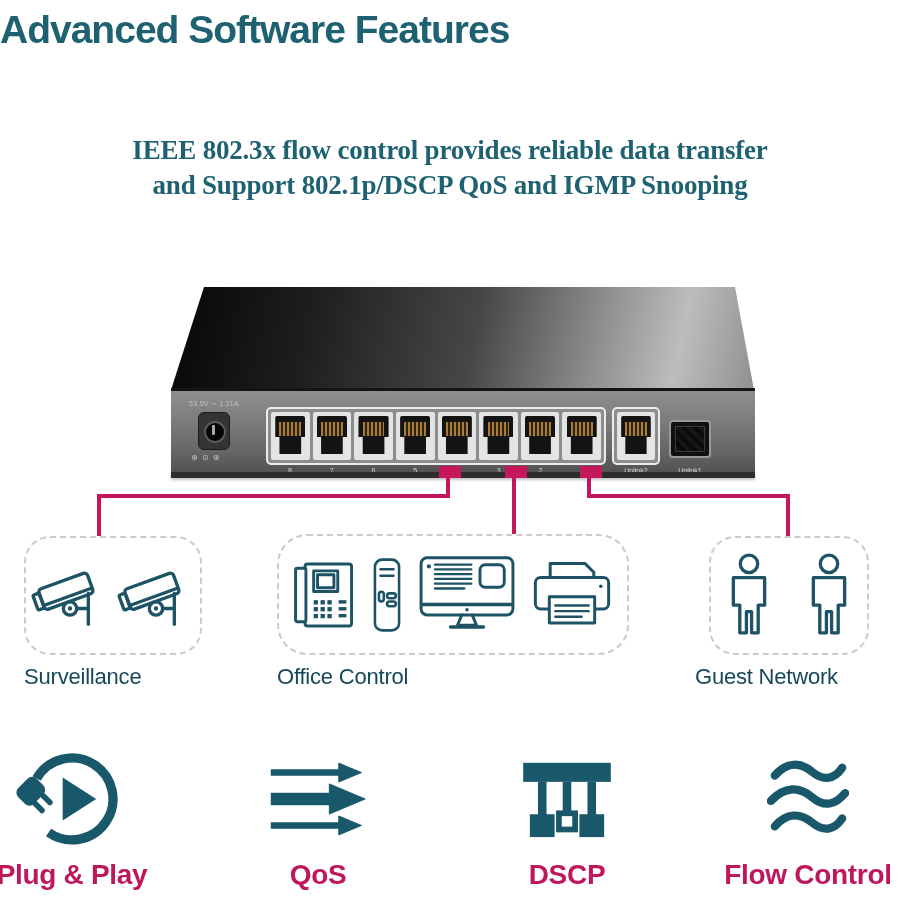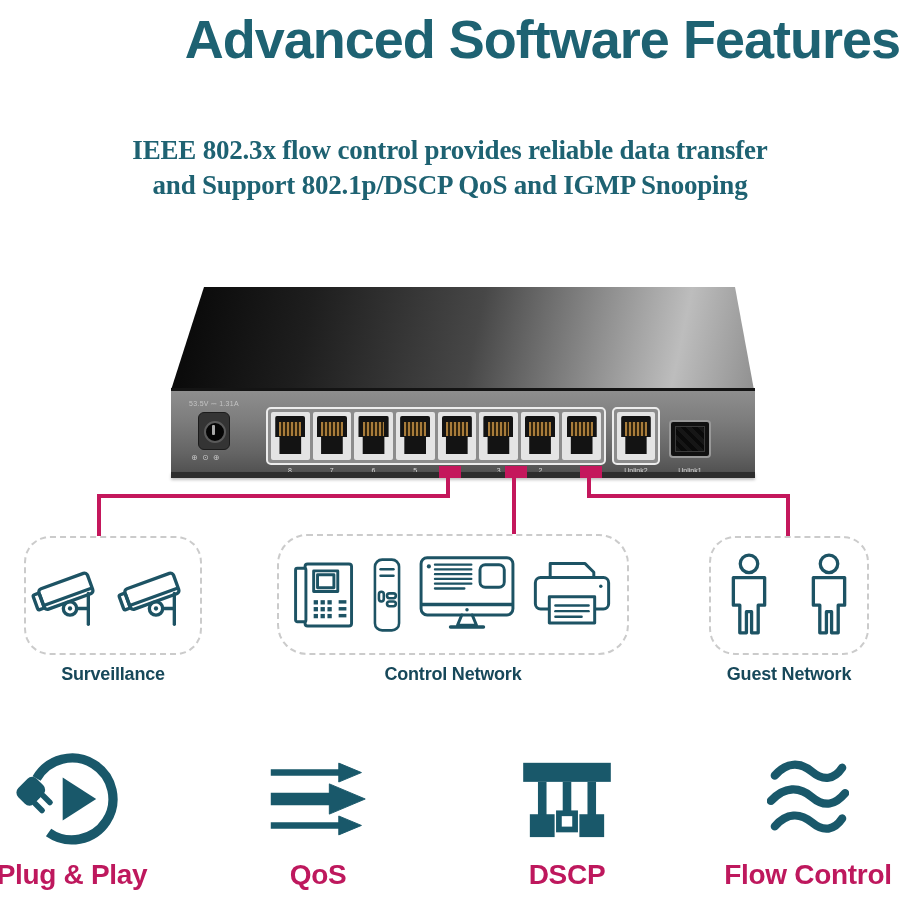--- a/index.html
+++ b/index.html
@@ -8,7 +8,7 @@
   .abs{position:absolute;}
 
   
-  .title{left:0;top:8px;width:900px;text-align:right;font-size:54px;font-weight:700;
+  .title{left:0;top:8px;width:900px;text-align:left;font-size:39px;font-weight:700;
          color:#1e6272;letter-spacing:-1px;}
   .subtitle{left:0;top:133px;width:900px;text-align:center;font-size:27px;font-weight:700;
             color:#1e6272;line-height:35px;letter-spacing:-0.2px;font-family:Liberation Serif, serif;}

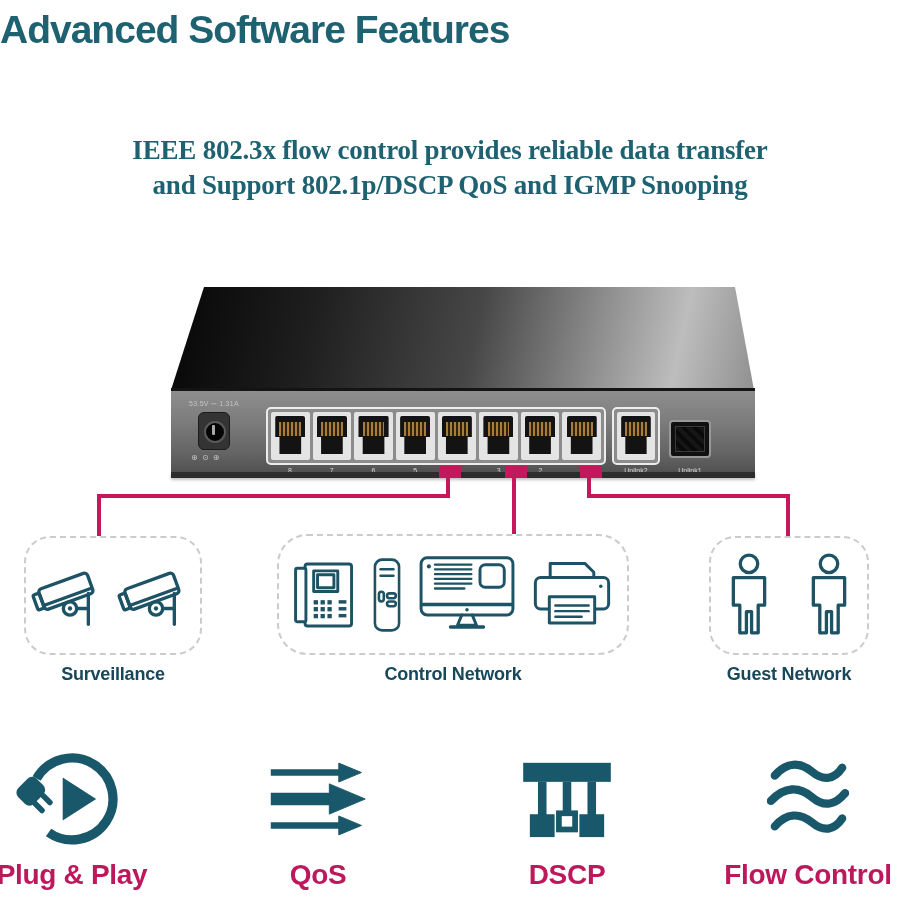--- a/index.html
+++ b/index.html
@@ -58,7 +58,7 @@
   .box-surv{left:24px;top:536px;width:178px;height:119px;border-radius:26px;gap:6px;}
   .box-office{left:277px;top:534px;width:352px;height:121px;border-radius:30px;gap:16px;}
   .box-guest{left:709px;top:536px;width:160px;height:119px;border-radius:26px;gap:34px;}
-  .cap{font-size:18px;font-weight:700;color:#17485a;text-align:center;letter-spacing:-0.2px;}
+  .cap{font-size:22px;font-weight:400;color:#17485a;text-align:left;letter-spacing:-0.2px;}
   .cap-surv{left:24px;top:664px;width:178px;}
   .cap-office{left:277px;top:664px;width:352px;}
   .cap-guest{left:695px;top:664px;width:188px;}

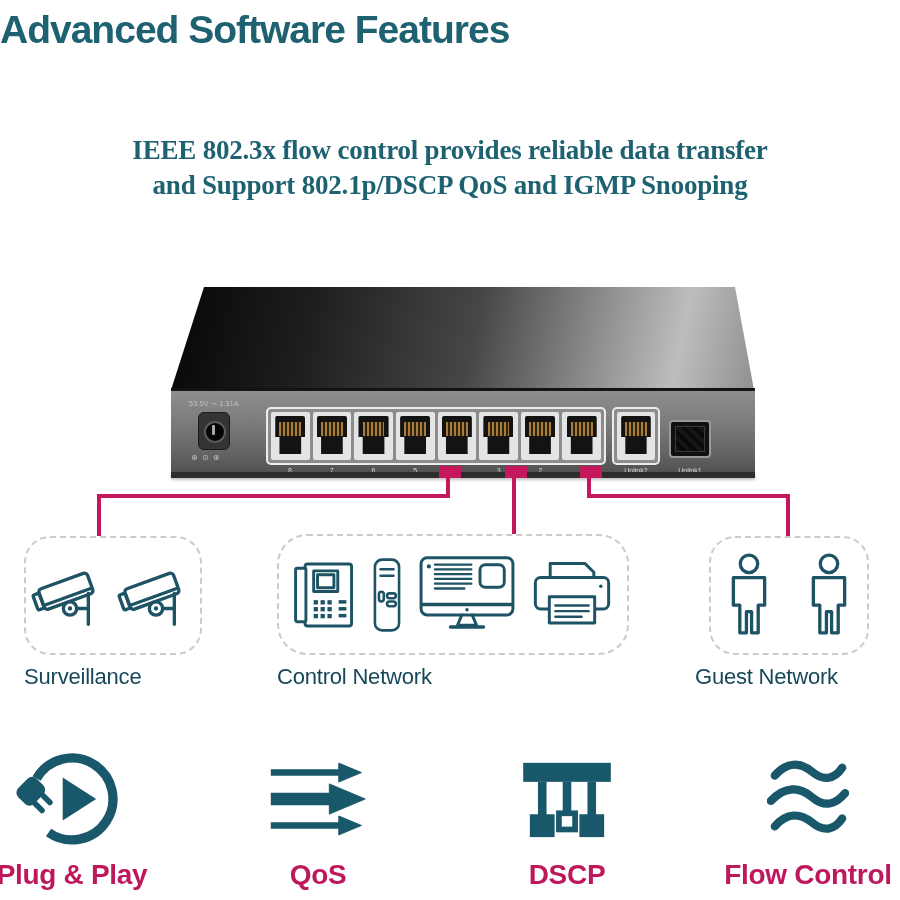--- a/index.html
+++ b/index.html
@@ -271,7 +271,7 @@
       </g>
     </svg>
   </div>
-  <div class="abs cap cap-office">Control Network</div>
+  <div class="abs cap cap-office">Office Control</div>
 
   <div class="abs gbox box-guest">
     <svg class="oicon" width="46" height="86" viewBox="0 0 50 92">

